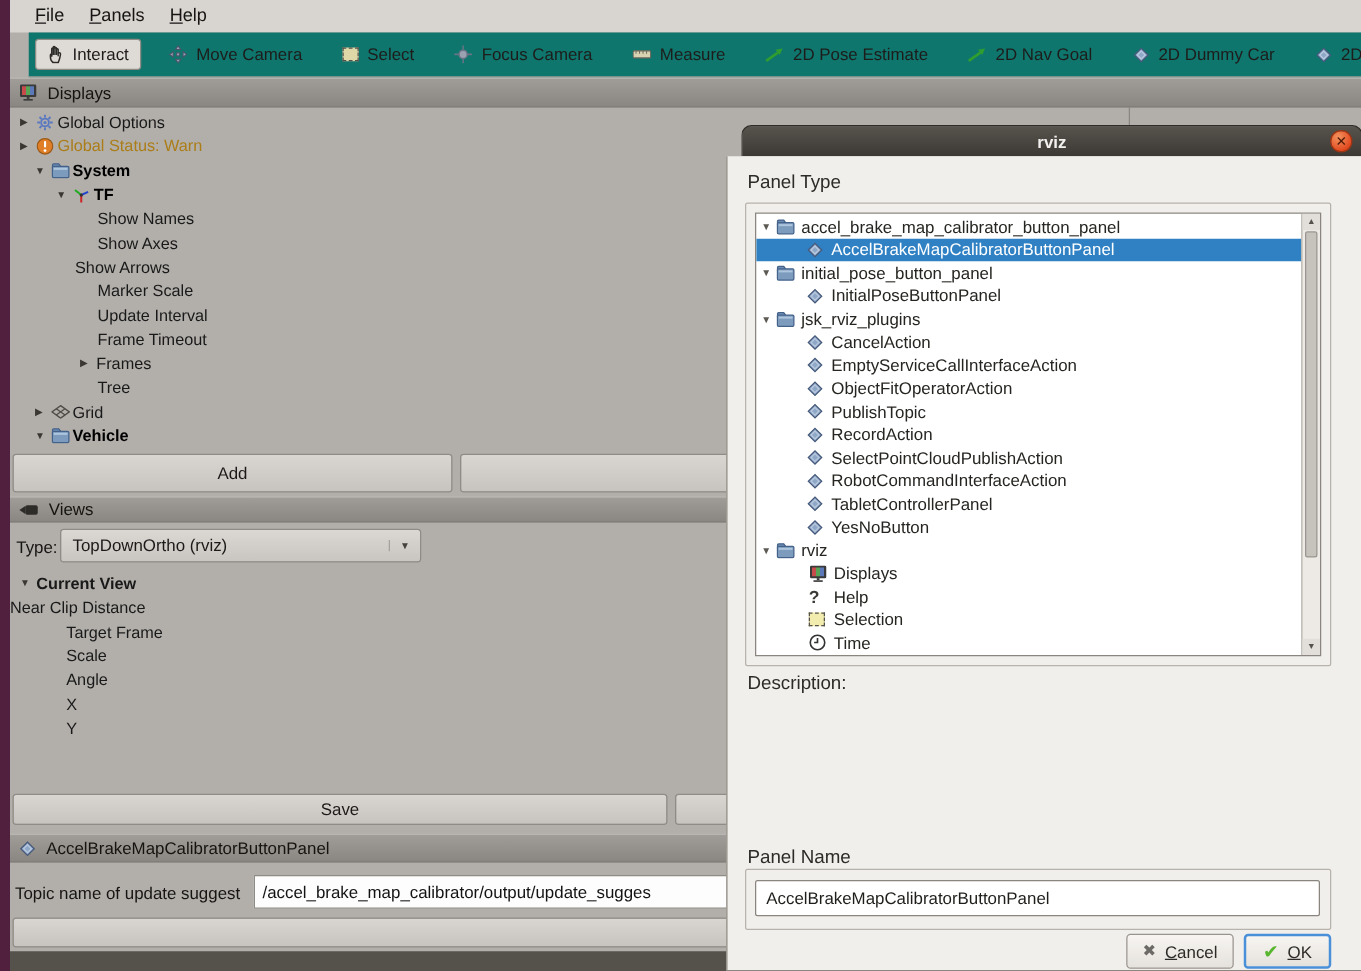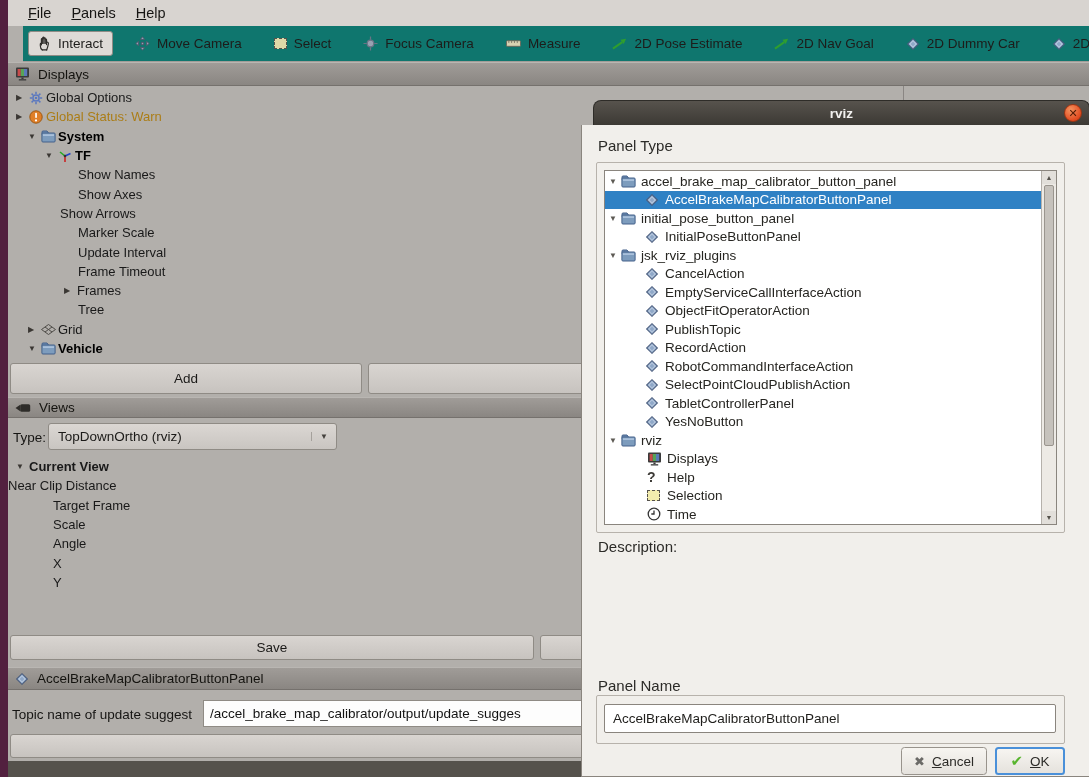--- a/index.html
+++ b/index.html
@@ -480,17 +480,17 @@
                     <rect x="4.8" y="4.8" width="4.4" height="4.4" transform="rotate(45 7 7)" fill="none" stroke="#b9c9de" stroke-width="1"></rect>
                   </svg>
                 </span>
+                <span>SelectPointCloudPublishAction</span>
+              </div>
+            <div class="lrow">
+                <span style="width:40px;flex:0 0 40px;"></span>
+                <span class="licon js-diamond">
+                  <svg width="14" height="14" viewBox="0 0 14 14">
+                    <rect x="3.2" y="3.2" width="7.6" height="7.6" transform="rotate(45 7 7)" fill="#8fa8c8" stroke="#46597a"></rect>
+                    <rect x="4.8" y="4.8" width="4.4" height="4.4" transform="rotate(45 7 7)" fill="none" stroke="#b9c9de" stroke-width="1"></rect>
+                  </svg>
+                </span>
                 <span>RobotCommandInterfaceAction</span>
-              </div>
-            <div class="lrow">
-                <span style="width:40px;flex:0 0 40px;"></span>
-                <span class="licon js-diamond">
-                  <svg width="14" height="14" viewBox="0 0 14 14">
-                    <rect x="3.2" y="3.2" width="7.6" height="7.6" transform="rotate(45 7 7)" fill="#8fa8c8" stroke="#46597a"></rect>
-                    <rect x="4.8" y="4.8" width="4.4" height="4.4" transform="rotate(45 7 7)" fill="none" stroke="#b9c9de" stroke-width="1"></rect>
-                  </svg>
-                </span>
-                <span>SelectPointCloudPublishAction</span>
               </div>
             <div class="lrow">
                 <span style="width:40px;flex:0 0 40px;"></span>

